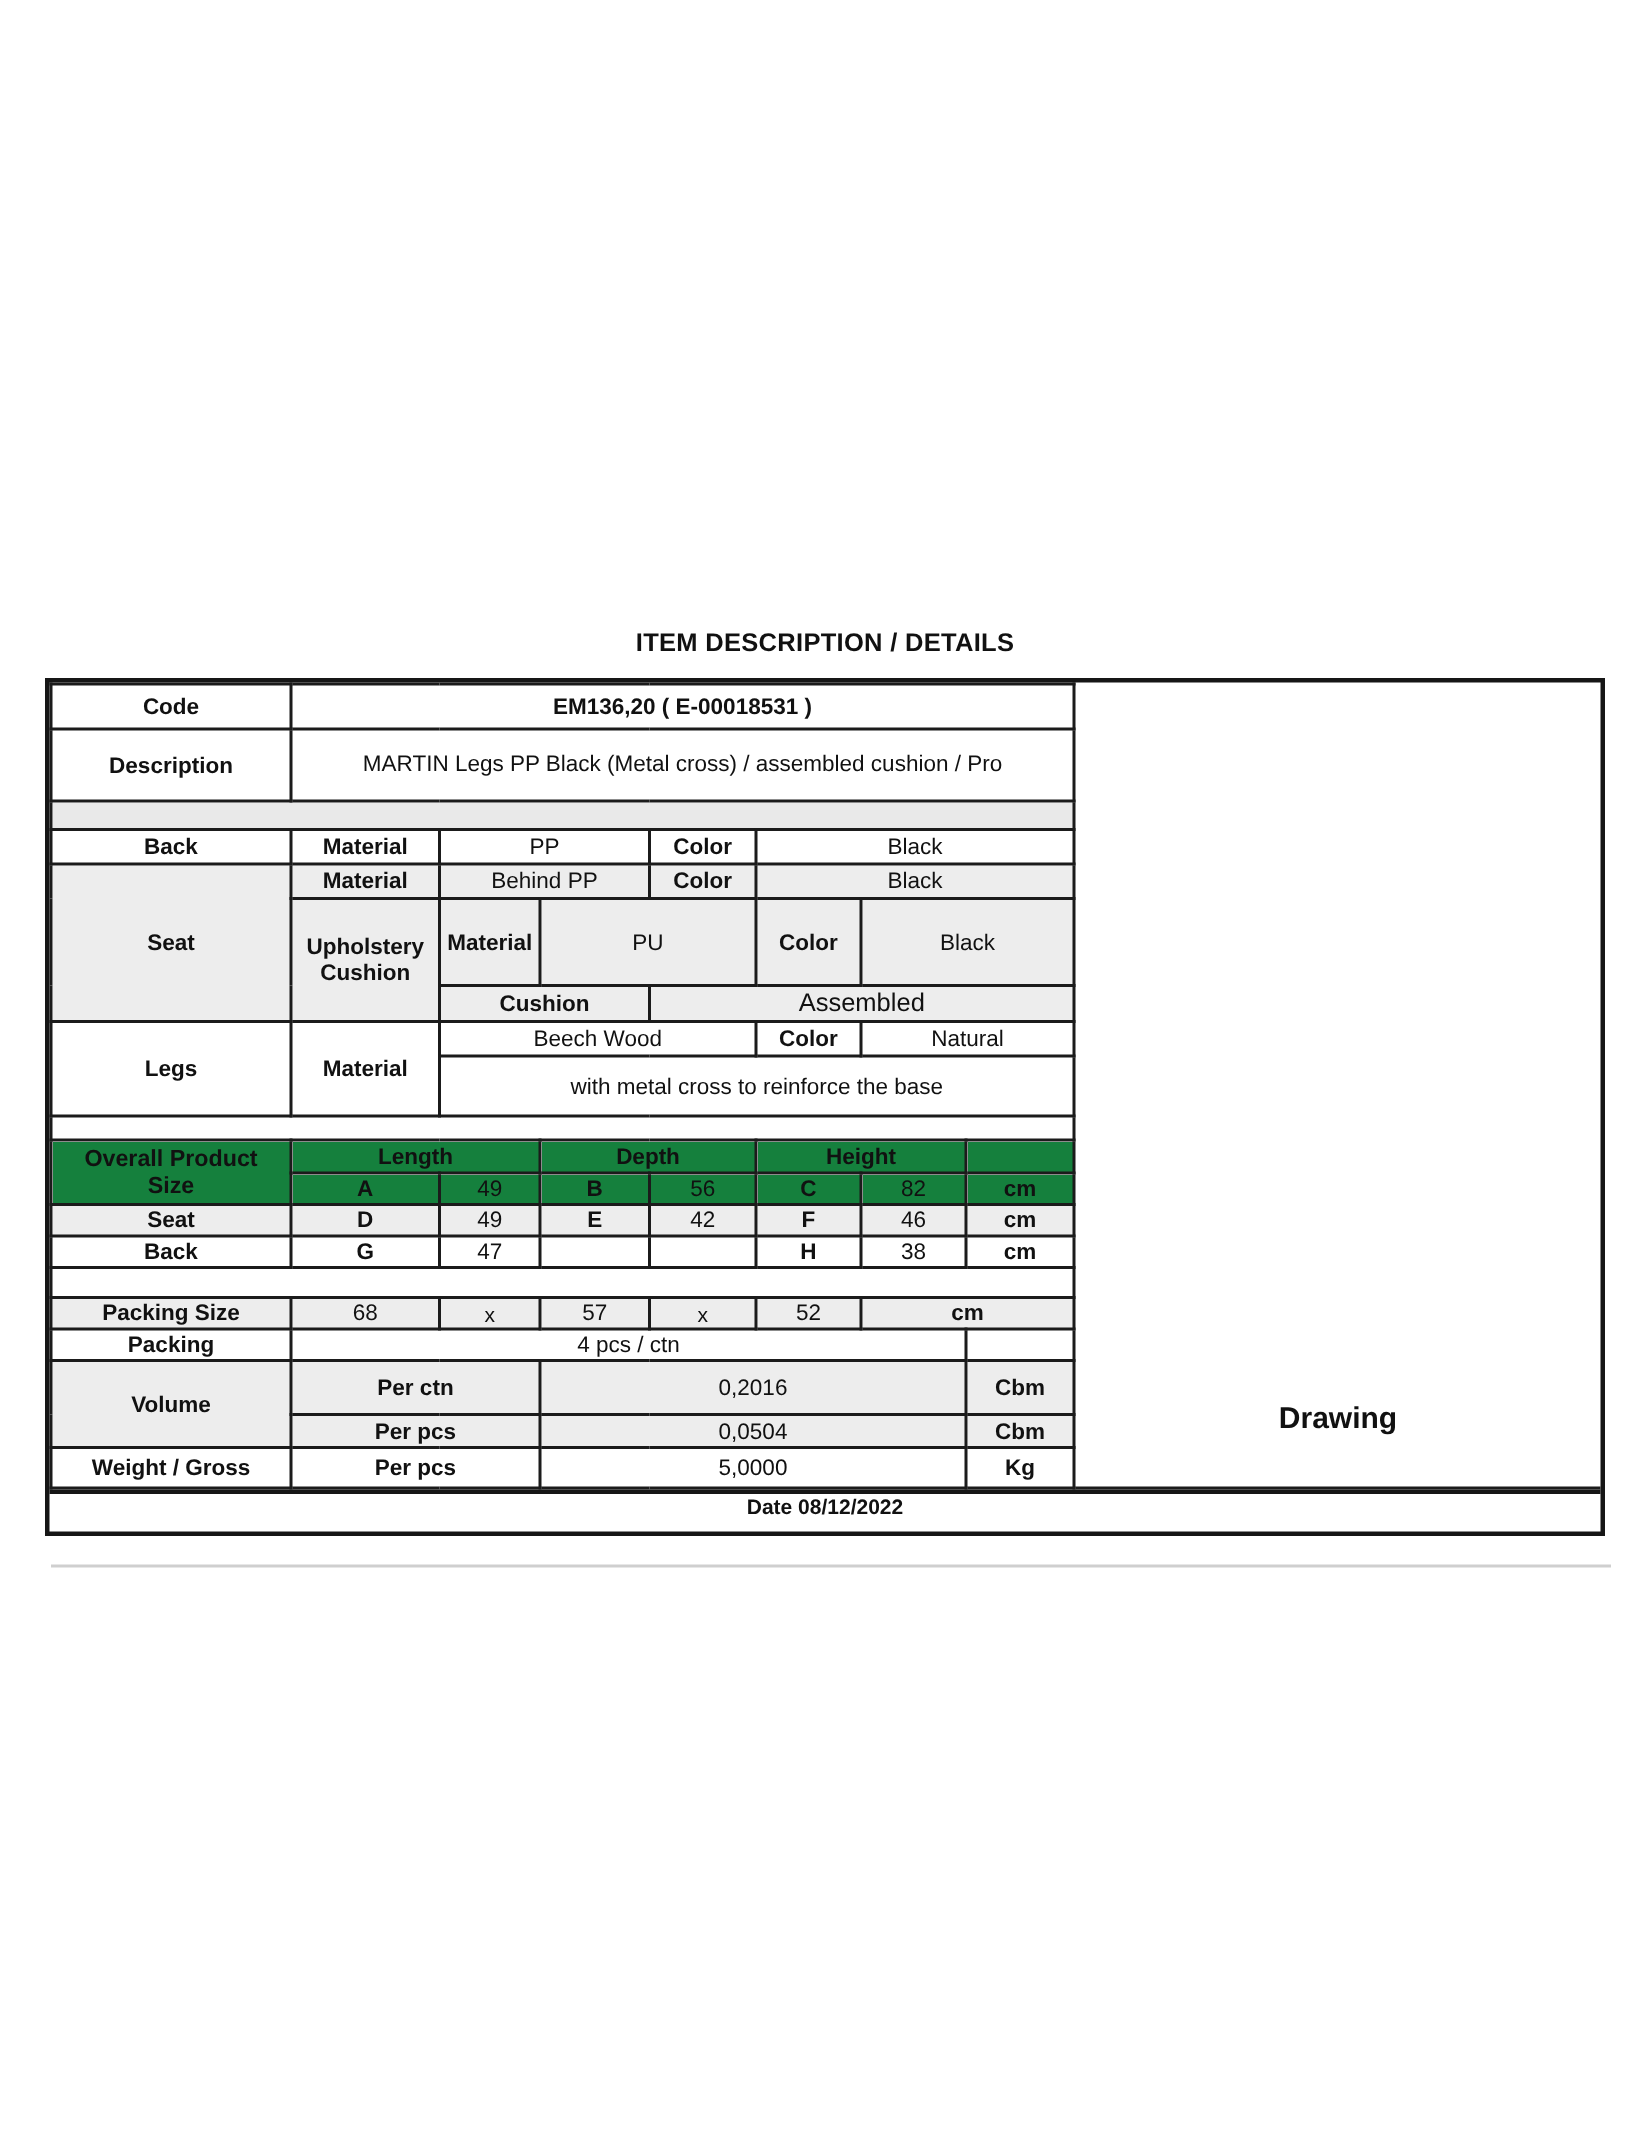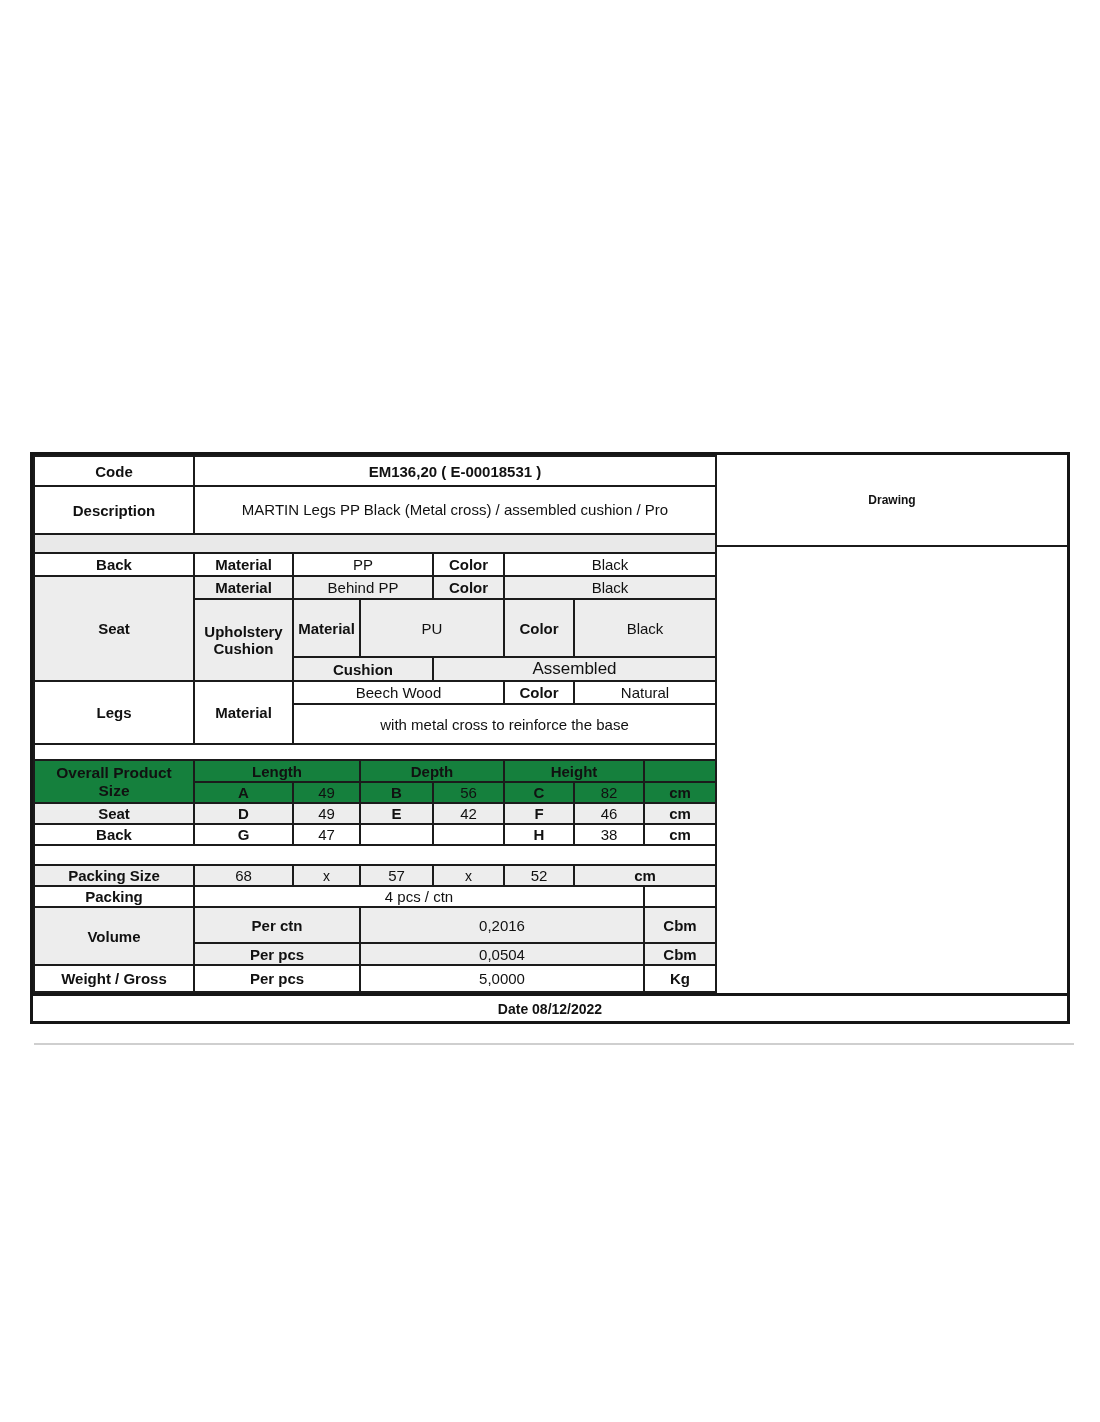--- a/index.html
+++ b/index.html
@@ -38,6 +38,7 @@
 <body>
 
 <div class="page">
+  <div class="doc-title">ITEM DESCRIPTION / DETAILS</div>
 
   <div class="frame">
     <div class="frame-top">

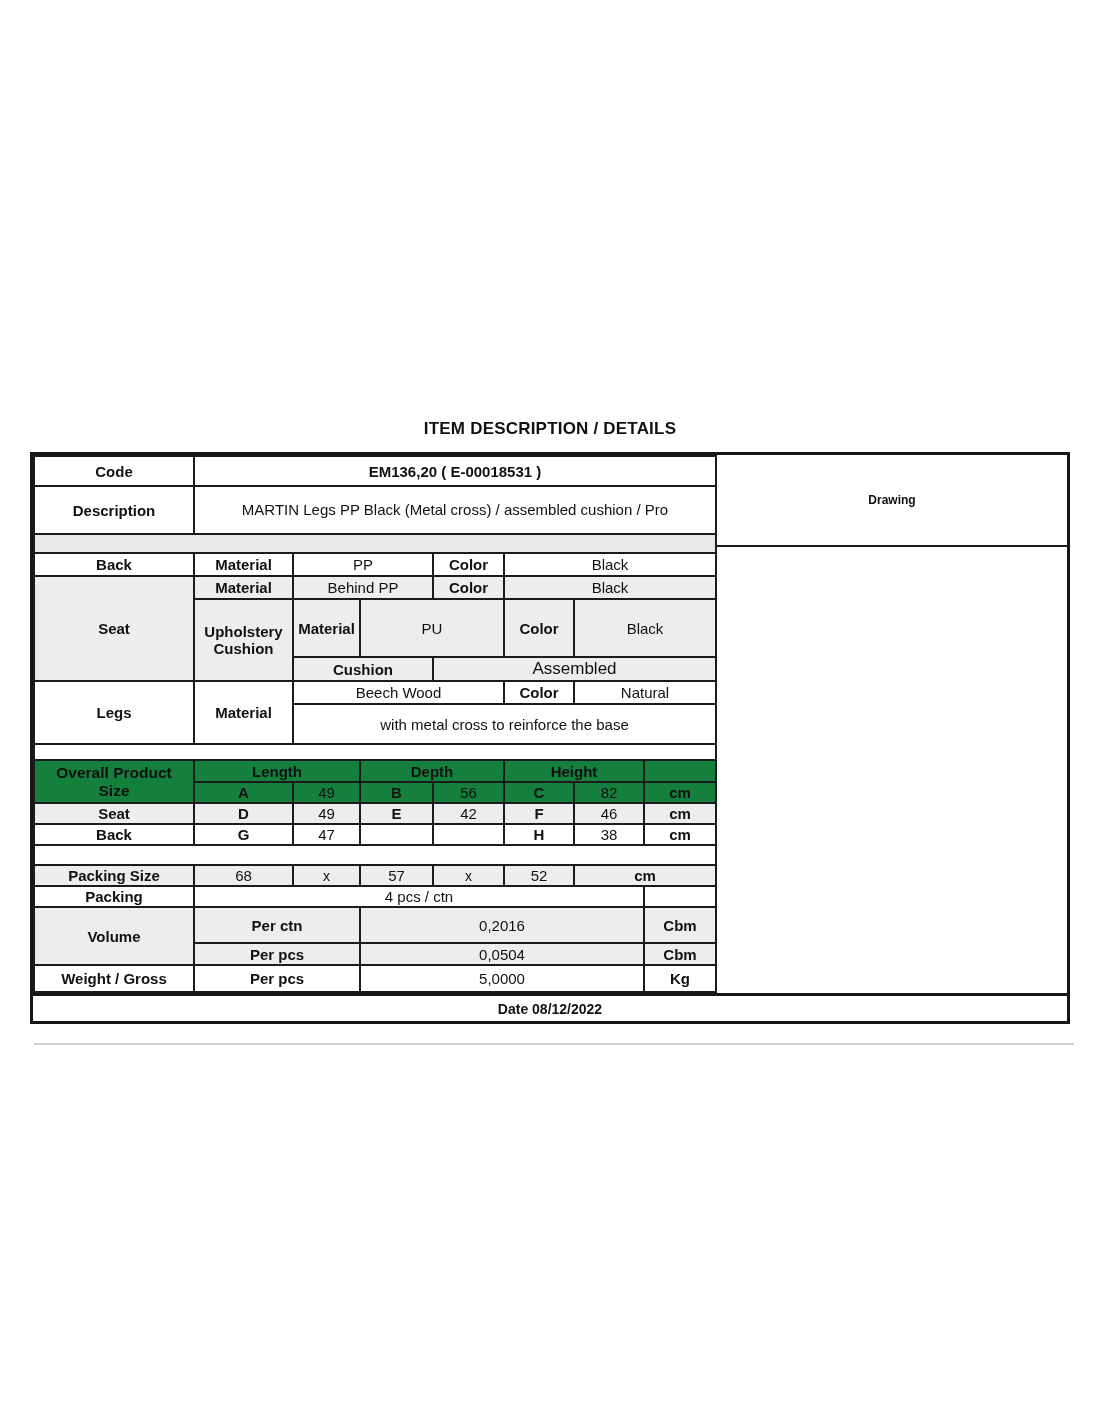--- a/index.html
+++ b/index.html
@@ -9,7 +9,7 @@
         font-weight:bold;font-size:17px;letter-spacing:.2px;}
   .frame{position:absolute;top:452px;left:30px;width:1040px;border:3px solid #161616;
         box-sizing:border-box;background:#fff;}
-  .frame-top{display:flex;align-items:flex-start;}
+  .frame-top{display:flex;align-items:flex-end;}
   table.spec{border-collapse:collapse;width:682px;table-layout:fixed;flex:0 0 682px;}
   table.spec td{border:2px solid #1b1b1b;font-size:15px;text-align:center;
         padding:0 2px;overflow:hidden;box-sizing:border-box;}

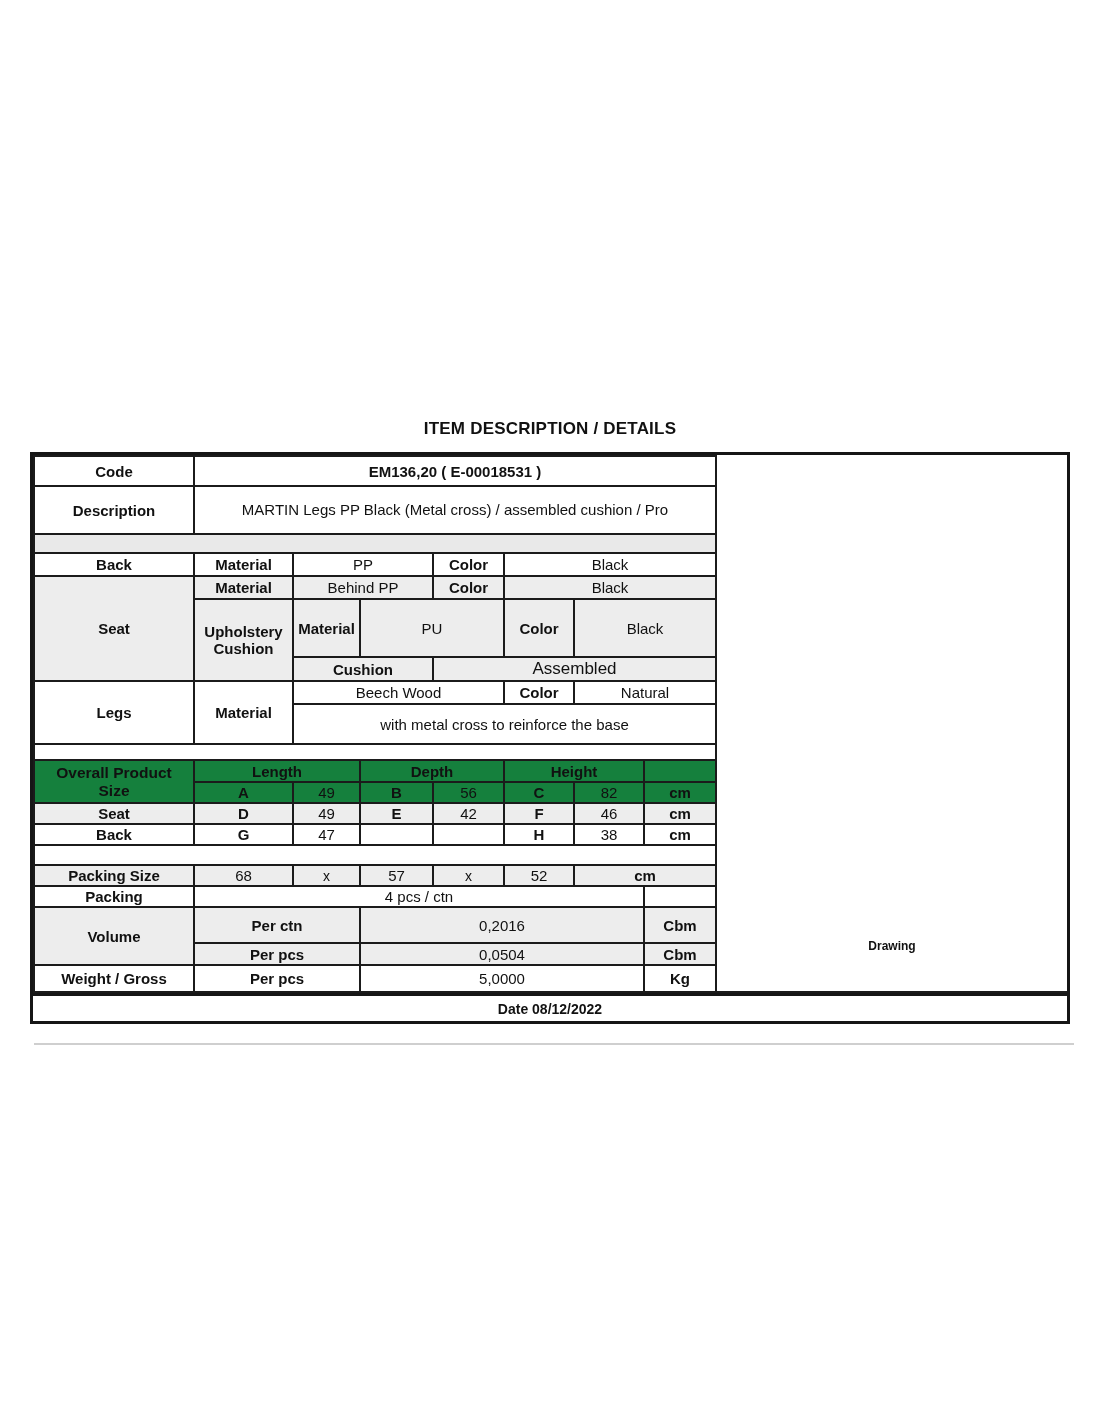--- a/index.html
+++ b/index.html
@@ -26,7 +26,7 @@
   .code-val{font-weight:bold;font-size:16px;}
   .drawing-col{flex:1 1 auto;display:flex;flex-direction:column;min-width:0;}
   .drawing-header{height:92px;display:flex;align-items:center;justify-content:center;
-        font-weight:bold;font-size:12px;border-bottom:2px solid #1b1b1b;box-sizing:border-box;}
+        font-weight:bold;font-size:20px;border-bottom:2px solid #1b1b1b;box-sizing:border-box;}
   .drawing-area{flex:1;position:relative;}
   .drawing-area svg{position:absolute;left:0;top:0;width:100%;height:100%;}
   .date-row{border-top:3px solid #161616;height:25px;display:flex;align-items:center;

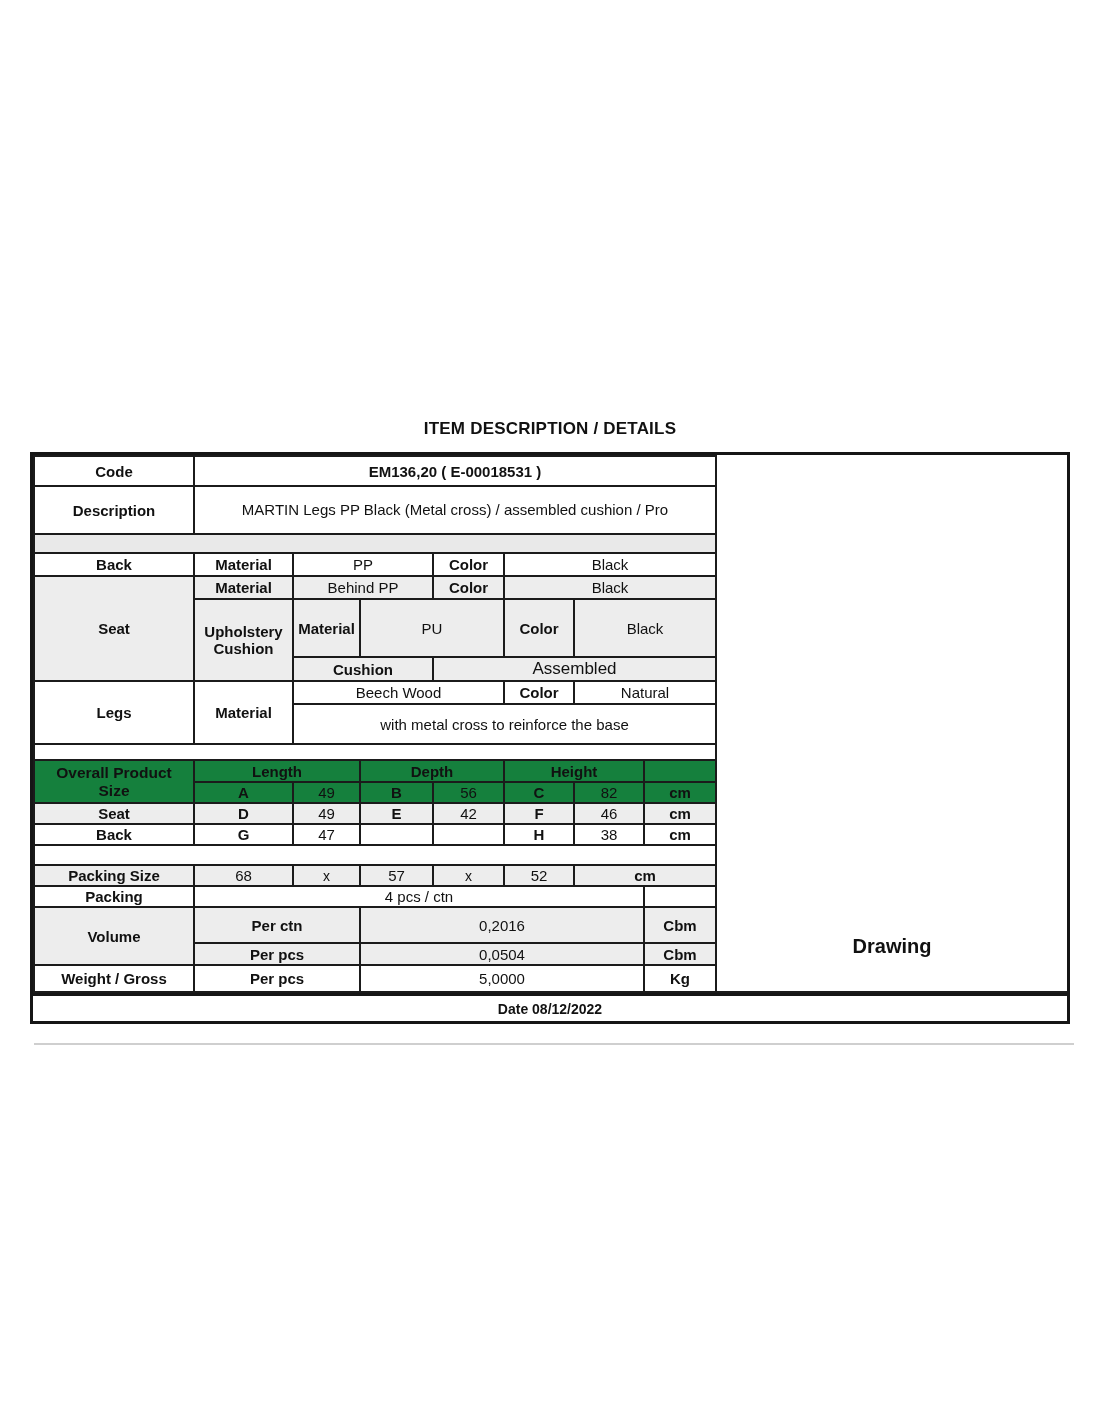--- a/index.html
+++ b/index.html
@@ -29,7 +29,7 @@
         font-weight:bold;font-size:20px;border-bottom:2px solid #1b1b1b;box-sizing:border-box;}
   .drawing-area{flex:1;position:relative;}
   .drawing-area svg{position:absolute;left:0;top:0;width:100%;height:100%;}
-  .date-row{border-top:3px solid #161616;height:25px;display:flex;align-items:center;
+  .date-row{border-top:3px solid #161616;height:25px;display:flex;
         justify-content:center;font-weight:bold;font-size:14px;}
   .shadow-line{position:absolute;left:34px;top:1043px;width:1040px;height:2px;background:#cfcfcf;}
   svg text{font-family:"Liberation Sans", sans-serif;font-size:15px;fill:#151515;}

